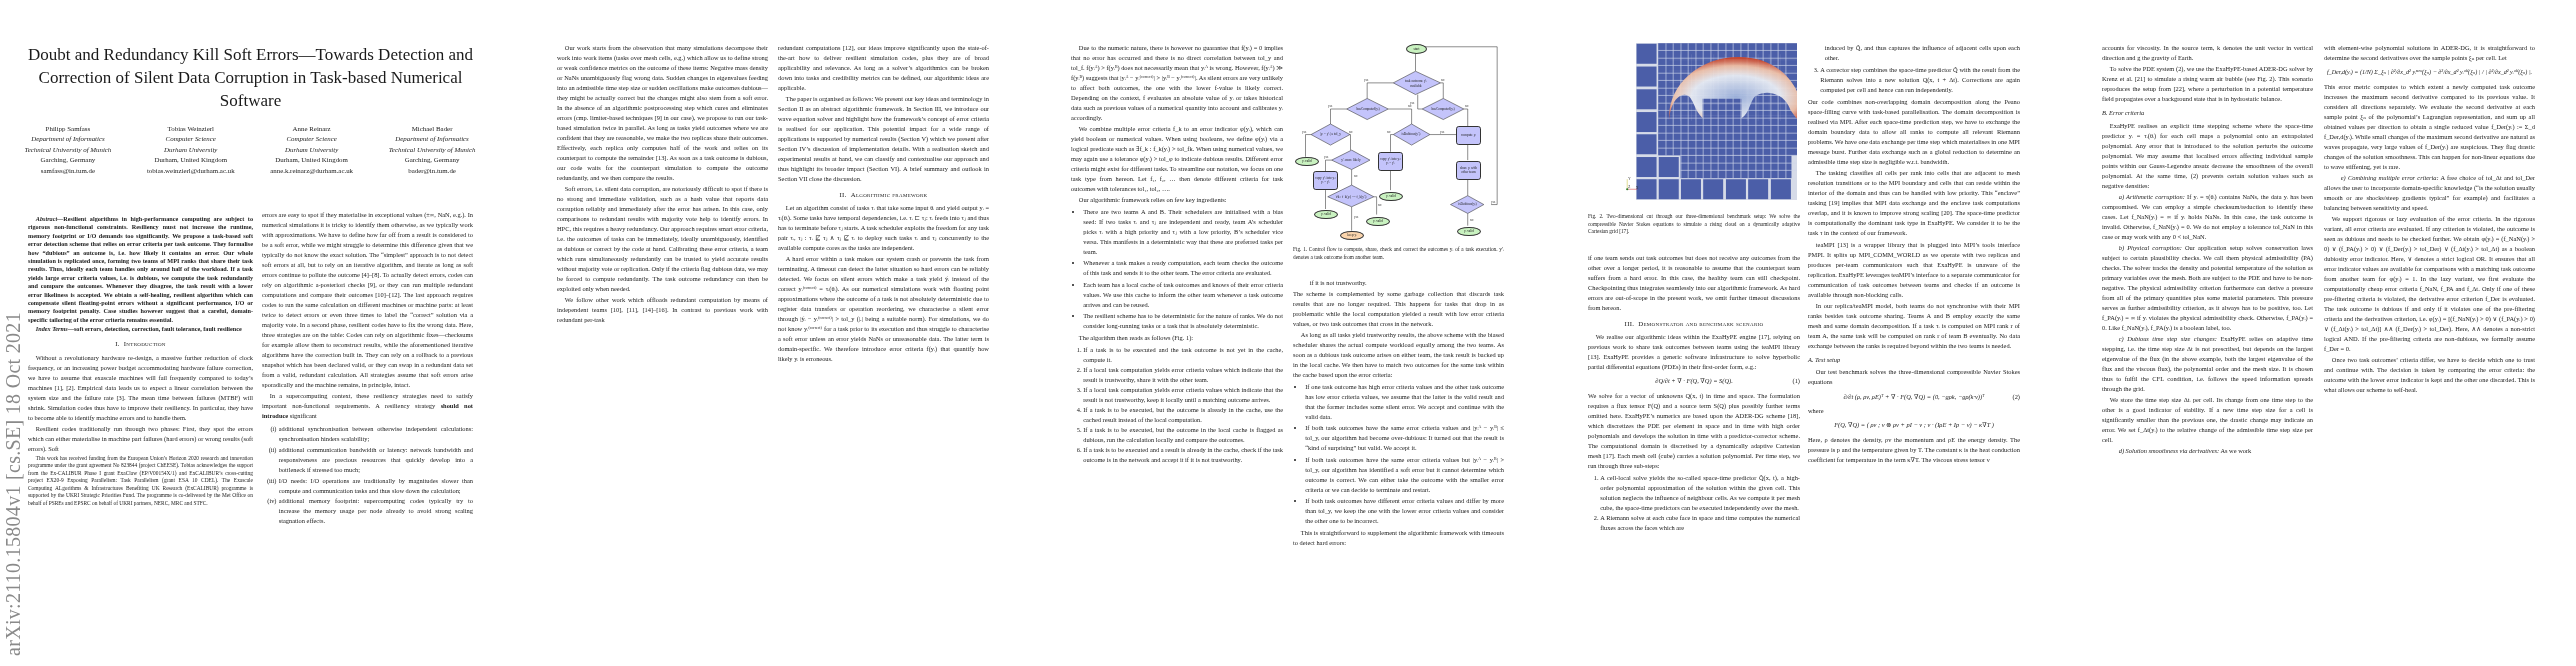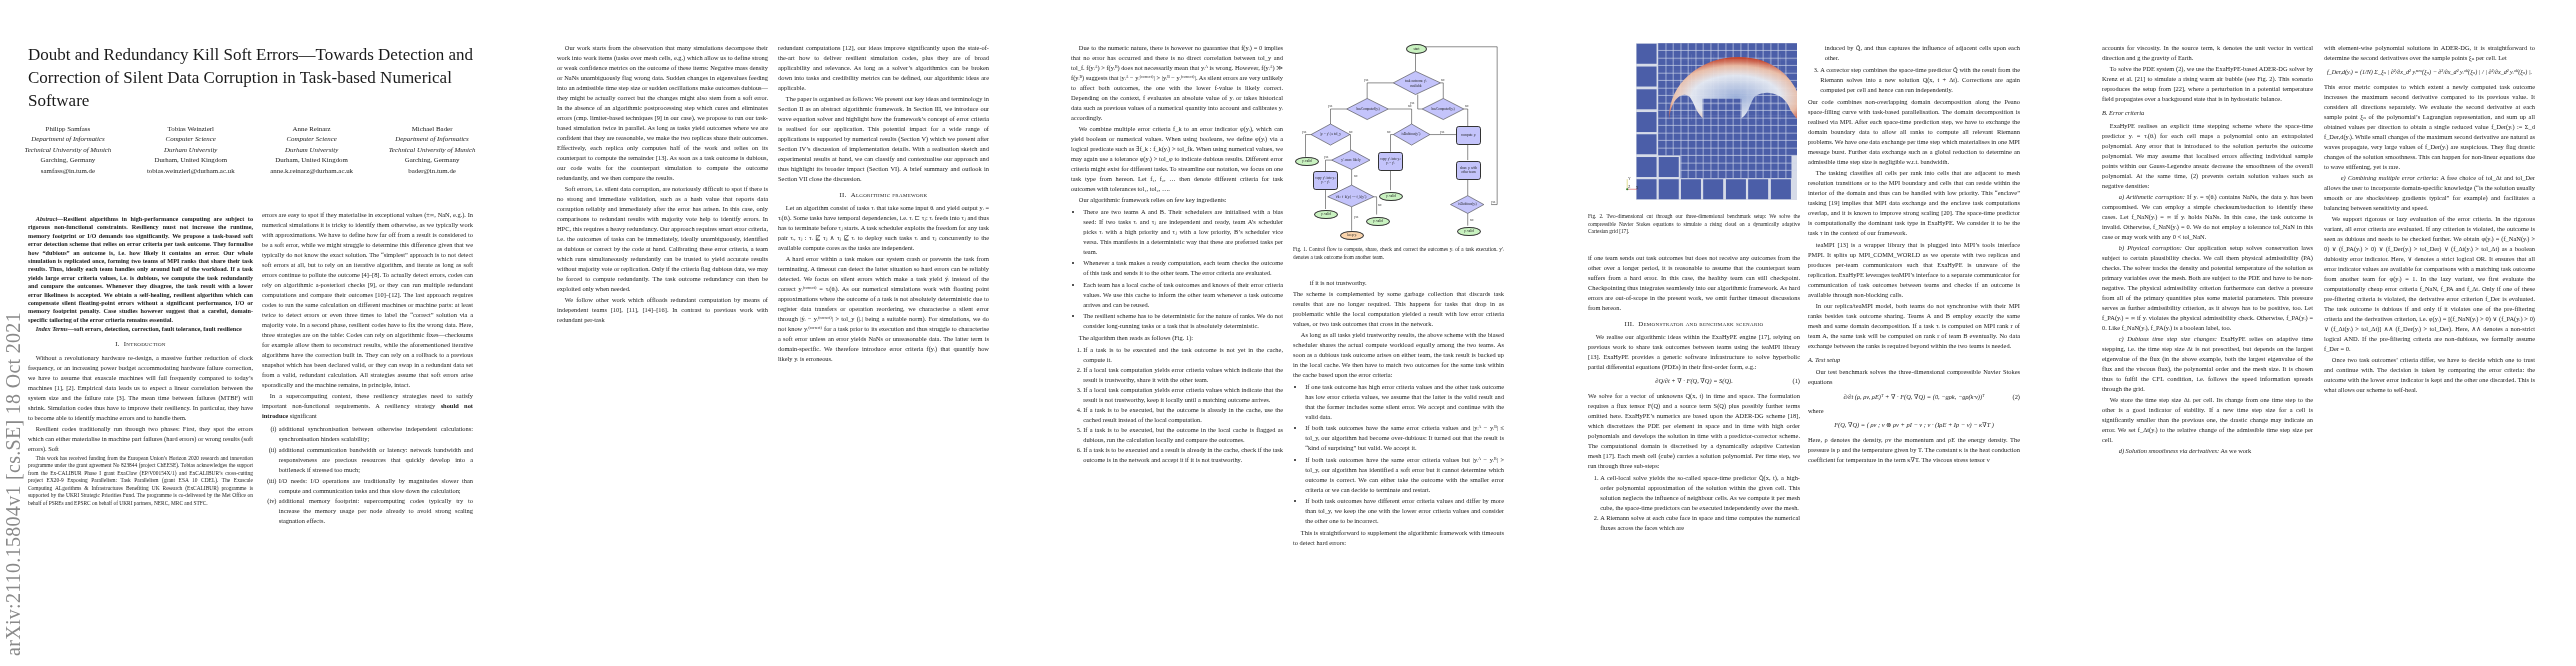--- a/index.html
+++ b/index.html
@@ -9,7 +9,7 @@
   .col { position:absolute; width:212px; font-size:6.4px; line-height:10px; text-align:justify; hyphens:auto; }
   .col p { margin:0 0 1.1px 0; text-indent:7.8px; }
   .col p.noindent { text-indent:0; }
-  .title { position:absolute; left:28px; top:43px; width:445px; 
+  .title { position:absolute; left:28px; top:43px; width:445px; text-align:center;
            font-size:17px; line-height:23px; }
   .authors { position:absolute; left:24.5px; top:124px; width:451px; display:flex; justify-content:space-between; }
   .author { text-align:center; font-size:6.9px; line-height:10.4px; white-space:nowrap; }

